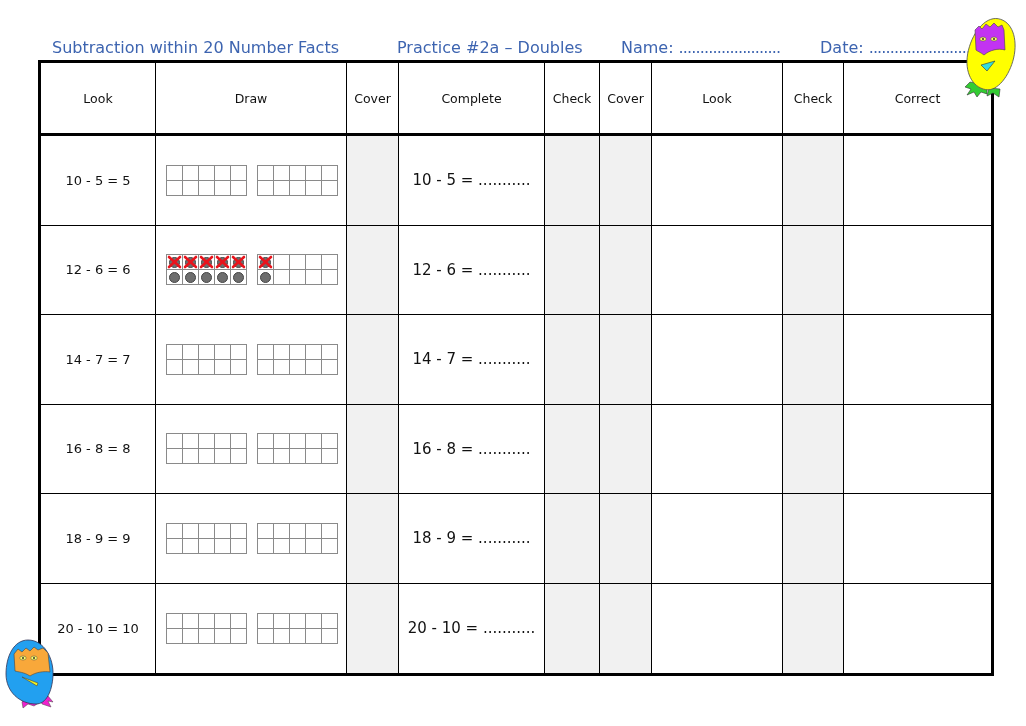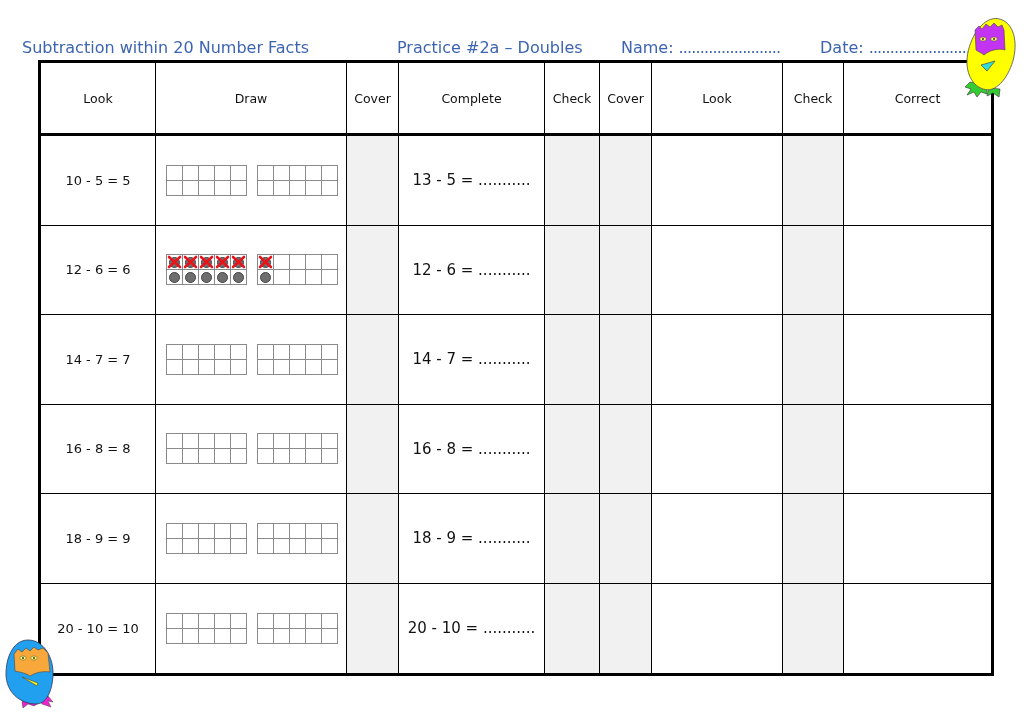--- a/index.html
+++ b/index.html
@@ -13,7 +13,7 @@
     color:var(--title); white-space:nowrap;
   }
   .hdr .dots { letter-spacing:-0.85px; margin-left:5px; }
-  #hdr-title { left:22px; }
+  #hdr-title { left:52px; }
   #hdr-practice { left:397px; }
   #hdr-name { left:621px; }
   #hdr-date { left:820px; }

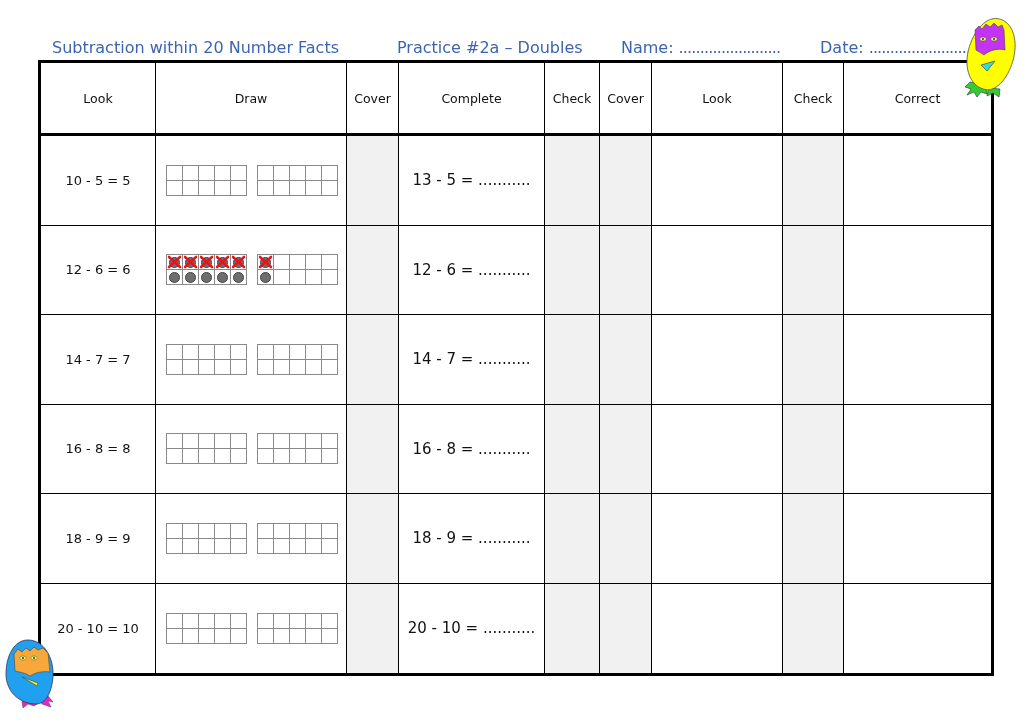--- a/index.html
+++ b/index.html
@@ -114,7 +114,7 @@
       </div>
     <div class="cell shade"></div>
     <div class="cell">
-        <span class="complete-text">13 - 5 = ...........</span>
+        <span class="complete-text">10 - 5 = ...........</span>
       </div>
     <div class="cell shade"></div>
     <div class="cell shade"></div>

